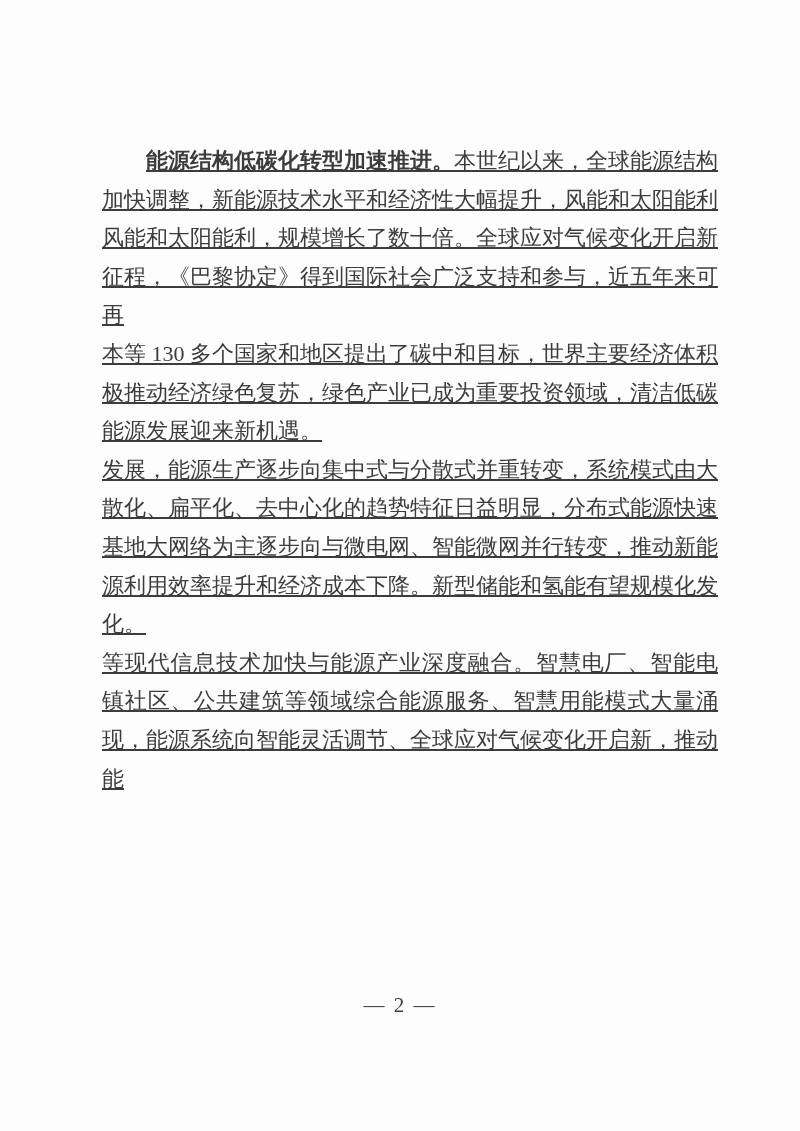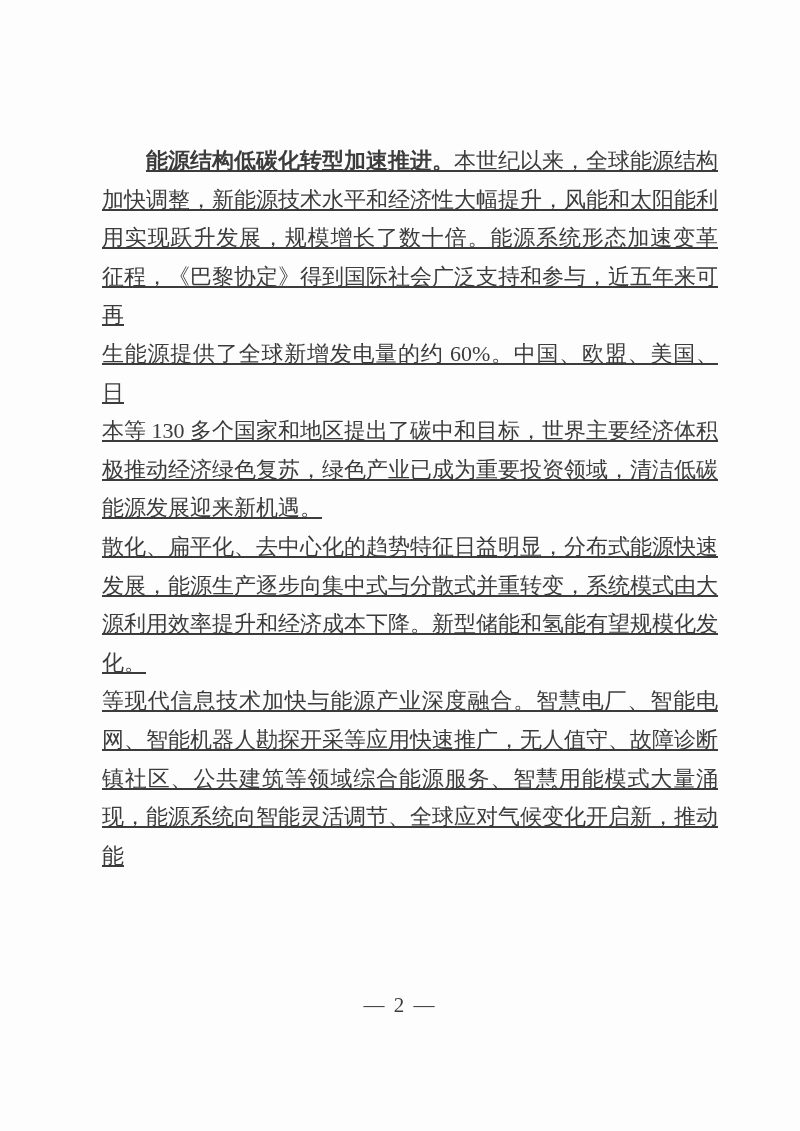--- a/index.html
+++ b/index.html
@@ -67,7 +67,7 @@
       <div class="paragraph">
         <div class="line first"><span class="lead">能源结构低碳化转型加速推进。</span>本世纪以来，全球能源结构</div>
         <div class="line">加快调整，新能源技术水平和经济性大幅提升，风能和太阳能利</div>
-        <div class="line">用实现跃升发展，规模增长了数十倍。能源系统形态加速变革</div>
+        <div class="line">风能和太阳能利，规模增长了数十倍。全球应对气候变化开启新</div>
         <div class="line">征程，《巴黎协定》得到国际社会广泛支持和参与，近五年来可再</div>
         <div class="line">生能源提供了全球新增发电量的约 60%。中国、欧盟、美国、日</div>
         <div class="line">本等 130 多个国家和地区提出了碳中和目标，世界主要经济体积</div>

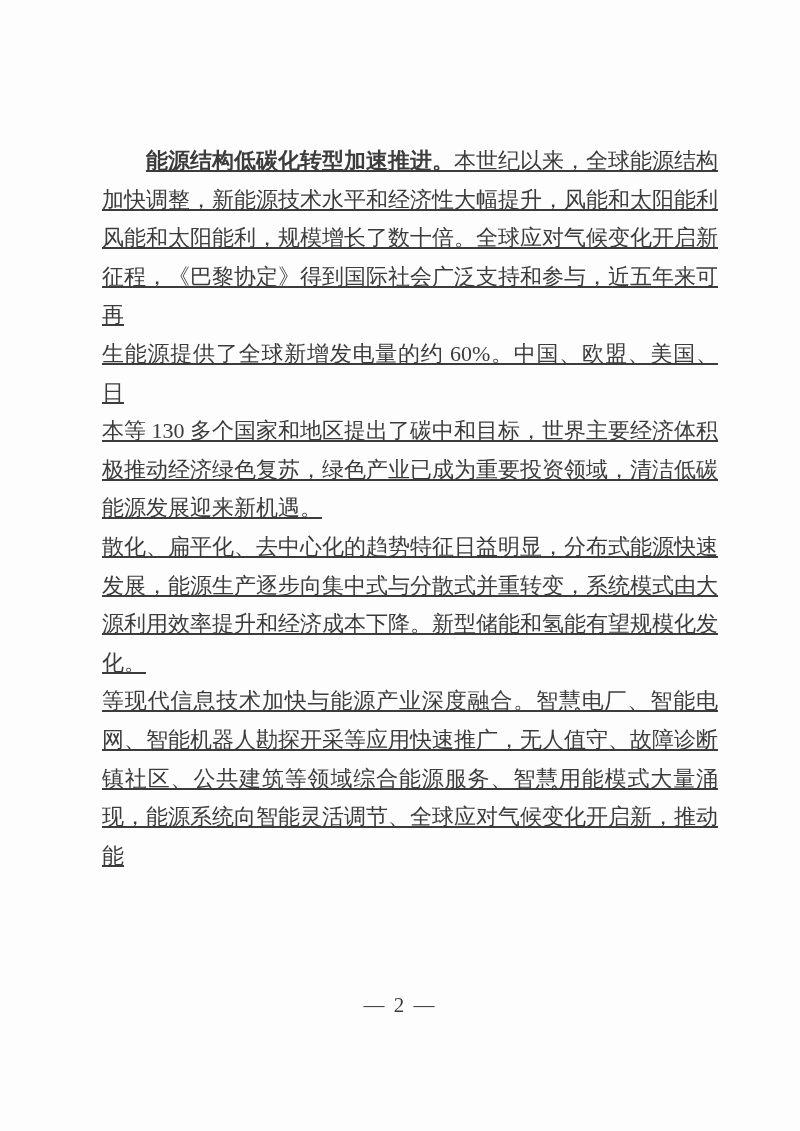--- a/index.html
+++ b/index.html
@@ -69,7 +69,6 @@
         <div class="line">加快调整，新能源技术水平和经济性大幅提升，风能和太阳能利</div>
         <div class="line">风能和太阳能利，规模增长了数十倍。全球应对气候变化开启新</div>
         <div class="line">征程，《巴黎协定》得到国际社会广泛支持和参与，近五年来可再</div>
-        <div class="line">生能源提供了全球新增发电量的约 60%。中国、欧盟、美国、日</div>
         <div class="line">本等 130 多个国家和地区提出了碳中和目标，世界主要经济体积</div>
         <div class="line">极推动经济绿色复苏，绿色产业已成为重要投资领域，清洁低碳</div>
         <div class="line end">能源发展迎来新机遇。</div>

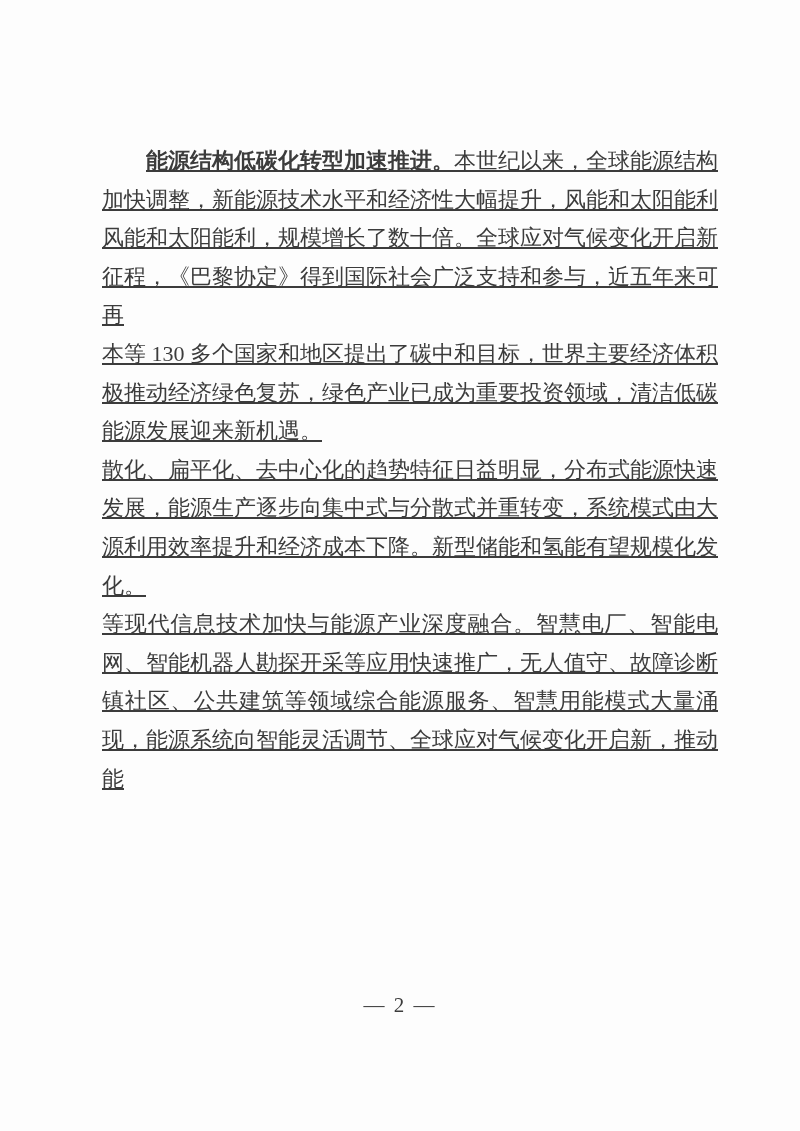--- a/index.html
+++ b/index.html
@@ -74,8 +74,8 @@
         <div class="line end">能源发展迎来新机遇。</div>
       </div>
       <div class="paragraph">
+        <div class="line">发展，能源生产逐步向集中式与分散式并重转变，系统模式由大</div>
         <div class="line">散化、扁平化、去中心化的趋势特征日益明显，分布式能源快速</div>
-        <div class="line">发展，能源生产逐步向集中式与分散式并重转变，系统模式由大</div>
         <div class="line">源利用效率提升和经济成本下降。新型储能和氢能有望规模化发</div>
         <div class="line end">化。</div>
       </div>

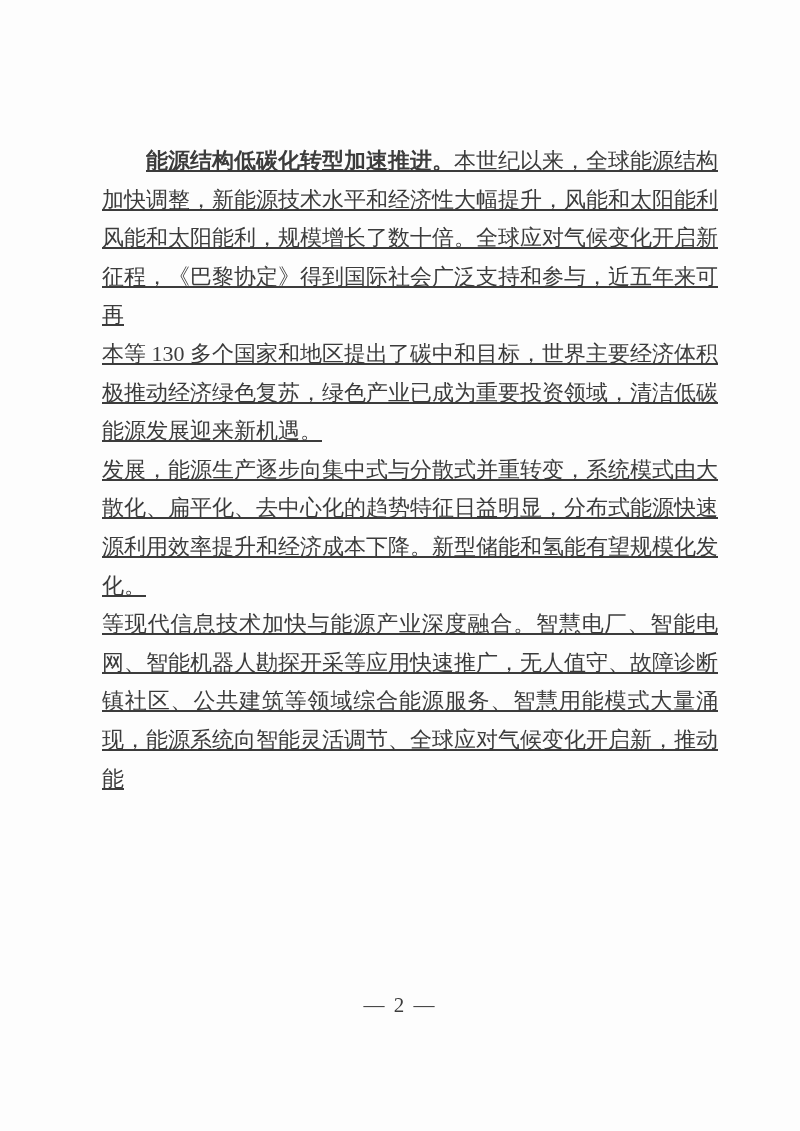--- a/index.html
+++ b/index.html
@@ -76,6 +76,7 @@
       <div class="paragraph">
         <div class="line">发展，能源生产逐步向集中式与分散式并重转变，系统模式由大</div>
         <div class="line">散化、扁平化、去中心化的趋势特征日益明显，分布式能源快速</div>
+        <div class="line">基地大网络为主逐步向与微电网、智能微网并行转变，推动新能</div>
         <div class="line">源利用效率提升和经济成本下降。新型储能和氢能有望规模化发</div>
         <div class="line end">化。</div>
       </div>

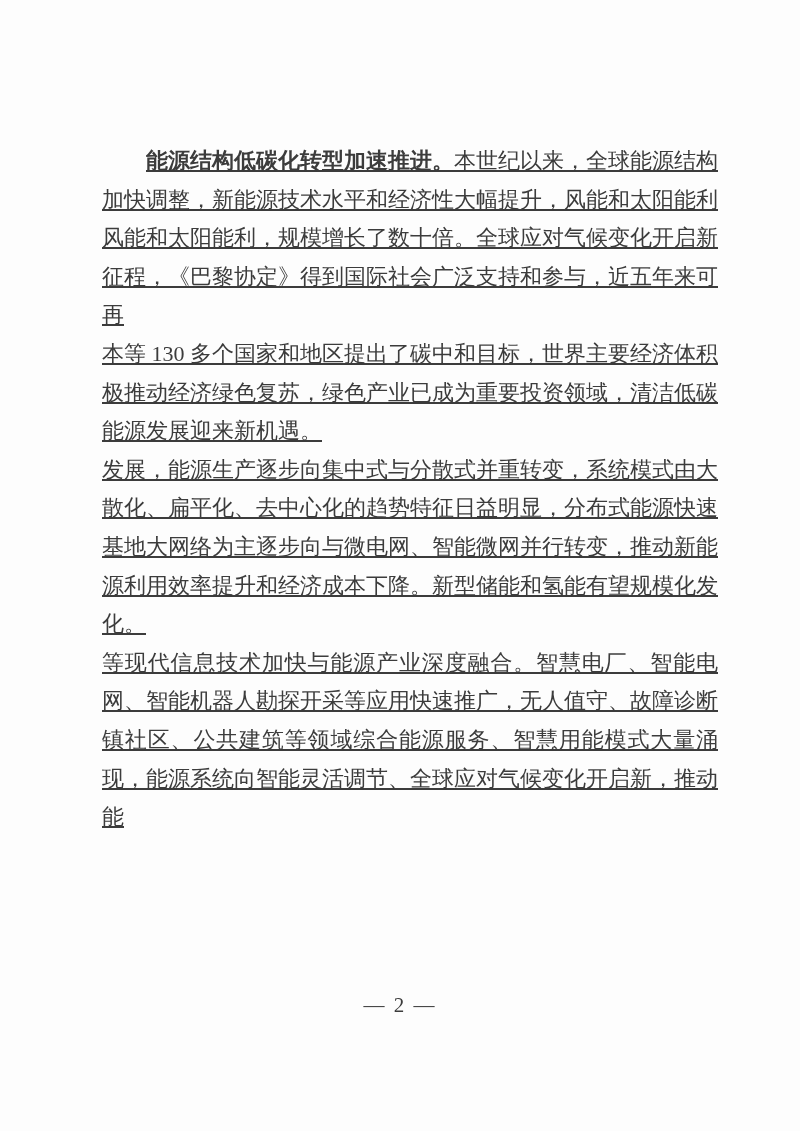--- a/index.html
+++ b/index.html
@@ -82,7 +82,6 @@
       </div>
       <div class="paragraph">
         <div class="line">等现代信息技术加快与能源产业深度融合。智慧电厂、智能电</div>
-        <div class="line">网、智能机器人勘探开采等应用快速推广，无人值守、故障诊断</div>
         <div class="line">镇社区、公共建筑等领域综合能源服务、智慧用能模式大量涌</div>
         <div class="line">现，能源系统向智能灵活调节、全球应对气候变化开启新，推动能</div>
       </div>

